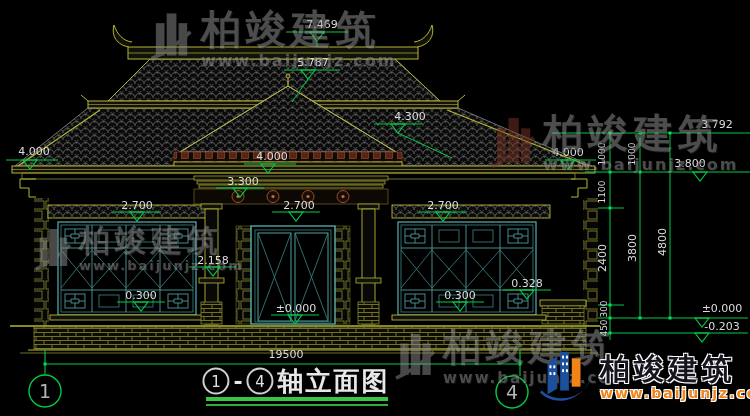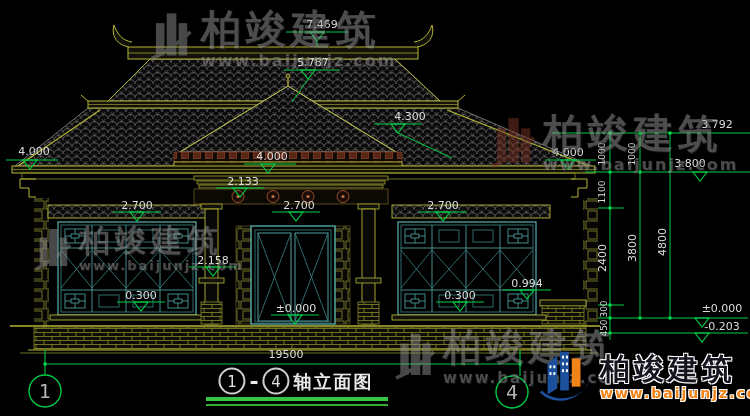--- a/index.html
+++ b/index.html
@@ -278,7 +278,7 @@
   <div class="lbl" style="left:34px;top:151px">4.000</div>
   <div class="lbl" style="left:272px;top:156px">4.000</div>
   <div class="lbl" style="left:568px;top:152px">4.000</div>
-  <div class="lbl" style="left:243px;top:181px">2.133</div>
+  <div class="lbl" style="left:243px;top:181px">3.300</div>
   <div class="lbl" style="left:137px;top:205px">2.700</div>
   <div class="lbl" style="left:299px;top:205px">2.700</div>
   <div class="lbl" style="left:443px;top:205px">2.700</div>

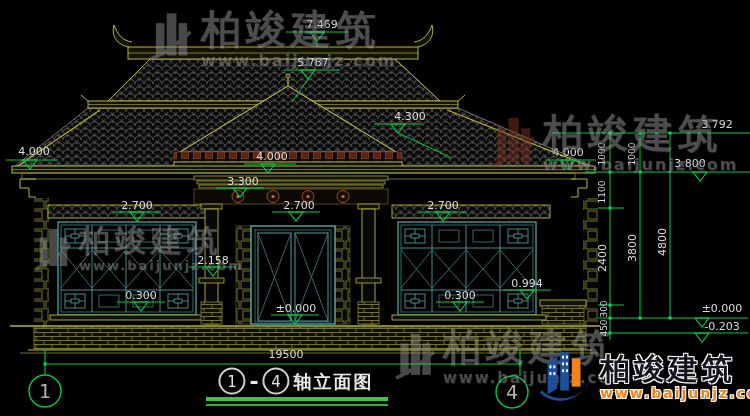--- a/index.html
+++ b/index.html
@@ -285,7 +285,7 @@
   <div class="lbl" style="left:213px;top:260px">2.158</div>
   <div class="lbl" style="left:141px;top:295px">0.300</div>
   <div class="lbl" style="left:460px;top:295px">0.300</div>
-  <div class="lbl" style="left:527px;top:283px">0.994</div>
+  <div class="lbl" style="left:527px;top:283px">0.328</div>
   <div class="lbl" style="left:296px;top:308px">±0.000</div>
   <div class="lbl" style="left:717px;top:124px">3.792</div>
   <div class="lbl" style="left:690px;top:163px">3.800</div>

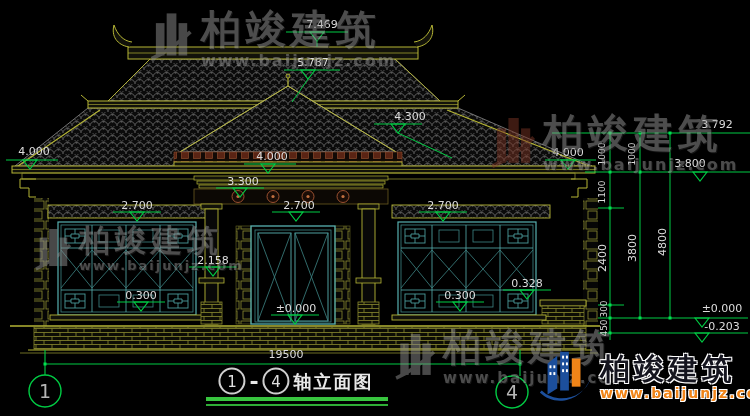--- a/index.html
+++ b/index.html
@@ -35,7 +35,7 @@
   #title-block .circ{display:inline-flex;align-items:center;justify-content:center;
      width:23px;height:23px;border:2px solid #cfcfcf;border-radius:50%;font-size:15px;color:#e0e0e0;}
   #title-block .dash{font-size:22px;font-weight:bold;}
-  #title-block .cjk{font-size:18px;font-weight:bold;letter-spacing:2px;}
+  #title-block .cjk{font-size:26px;font-weight:bold;letter-spacing:2px;}
   .tl-underline{position:absolute;left:206px;top:397px;width:182px;height:4px;background:#38c53f;}
   .tl-underline2{position:absolute;left:206px;top:404px;width:182px;height:2px;background:#2fae36;}
 </style>

